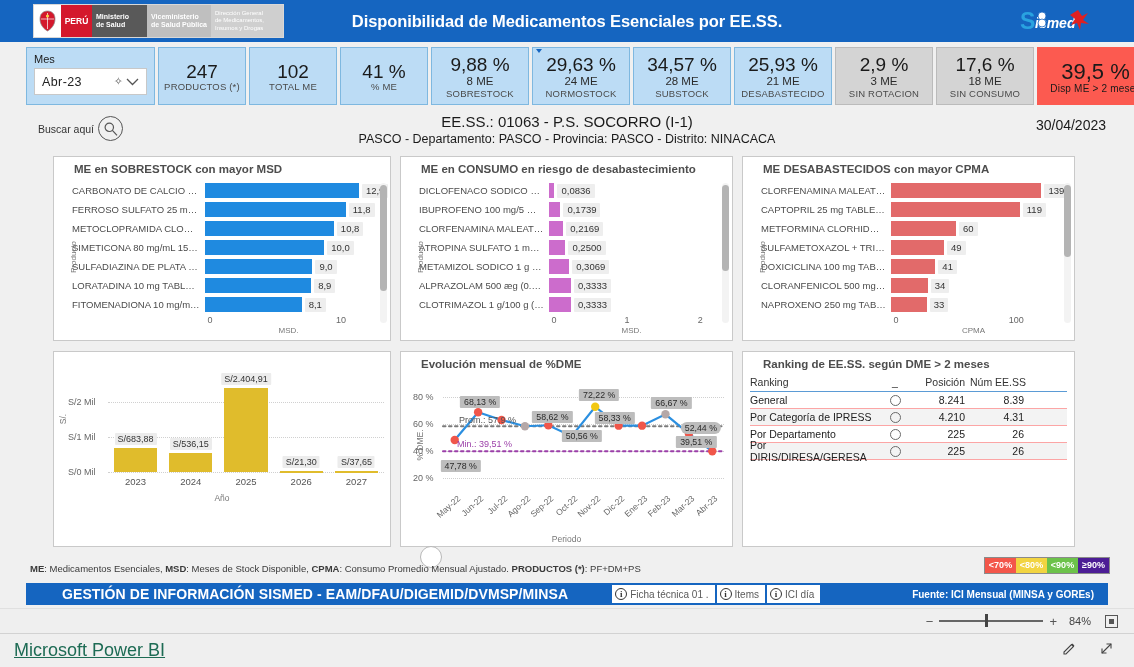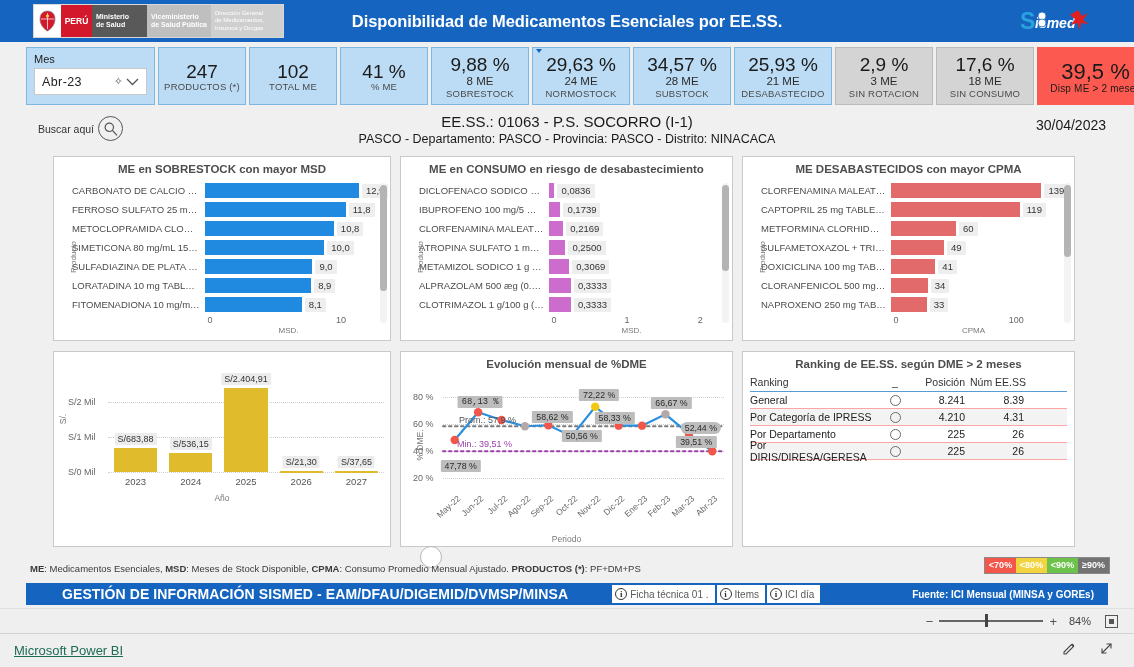--- a/index.html
+++ b/index.html
@@ -121,8 +121,8 @@
     border: 1px solid #c9c9c9;
   }
   .panel-title {
-    text-align: center; font-size: 11.5px; font-weight: bold;
-    color: #4d4d4d; padding: 5px 4px 3px 4px; line-height: 1.25;
+    text-align: left; font-size: 11.5px; font-weight: bold;
+    color: #4d4d4d; padding: 5px 4px 3px 20px; line-height: 1.25;
   }
 
   

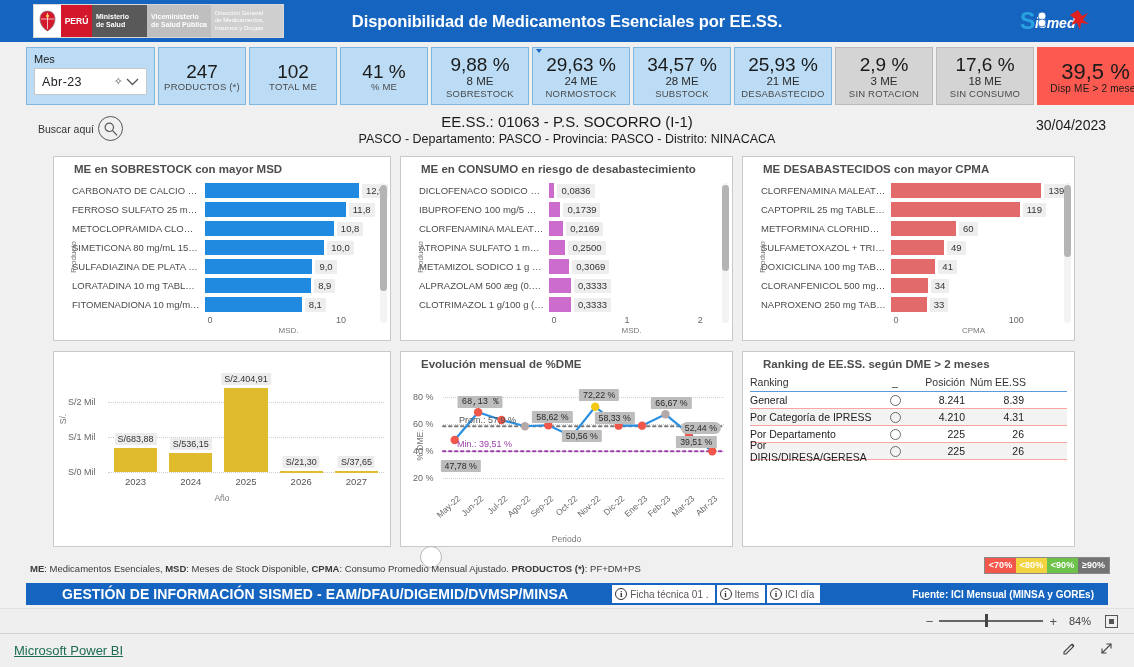--- a/index.html
+++ b/index.html
@@ -674,7 +674,7 @@
           <circle cx="311.2916666666667" cy="77.27805555555555" r="4.2" fill="#f0564a"></circle>
         </svg>
         <div class="lbl-box" style="left: 59.7083px; top: 86.0217px;">47,78 %</div>
-        <div class="lbl-box" style="left: 79.125px; top: 21.3231px; font-family: Liberation Mono, monospace;">68,13 %</div>
+        <div class="lbl-box" style="left: 79.125px; top: 21.3231px;">68,13 %</div>
         <div class="lbl-box" style="left: 151.375px; top: 36.2672px;">58,62 %</div>
         <div class="lbl-box" style="left: 180.792px; top: 55.2378px;">50,56 %</div>
         <div class="lbl-box" style="left: 198.208px; top: 14.7561px;">72,22 %</div>

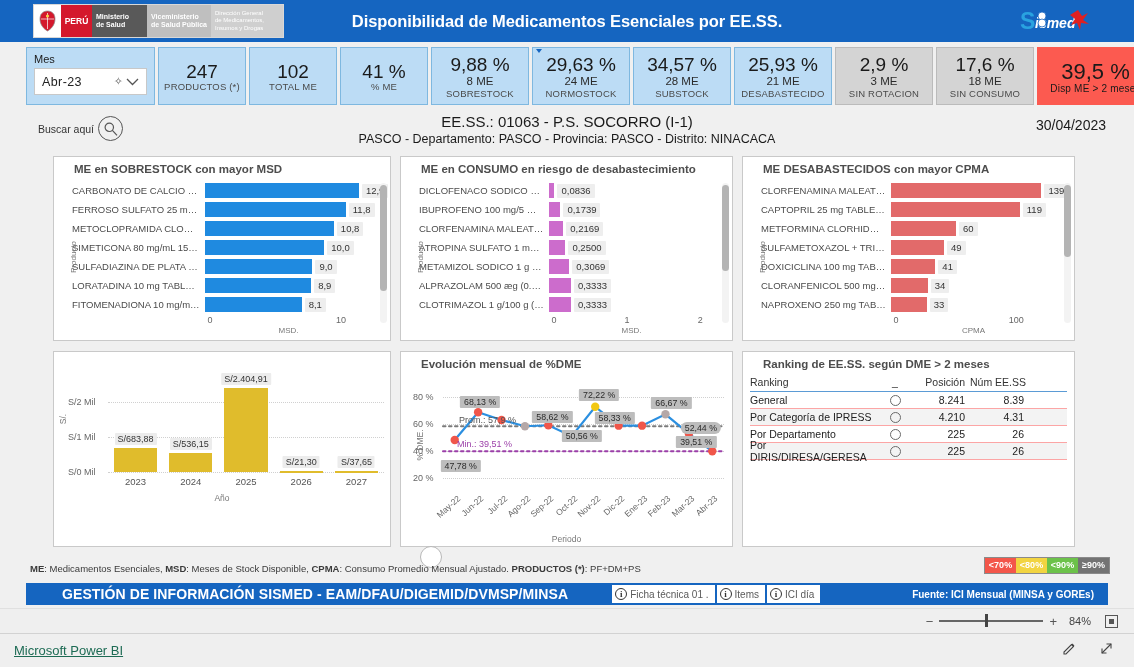--- a/index.html
+++ b/index.html
@@ -750,7 +750,7 @@
       <div style="background: rgb(243, 86, 74);">&lt;70%</div>
       <div style="background: rgb(242, 212, 65);">&lt;80%</div>
       <div style="background: rgb(108, 194, 74);">&lt;90%</div>
-      <div style="background: #737373;">≥90%</div>
+      <div style="background: #4c1d95;">≥90%</div>
     </div>
 
   <div class="footerbar">

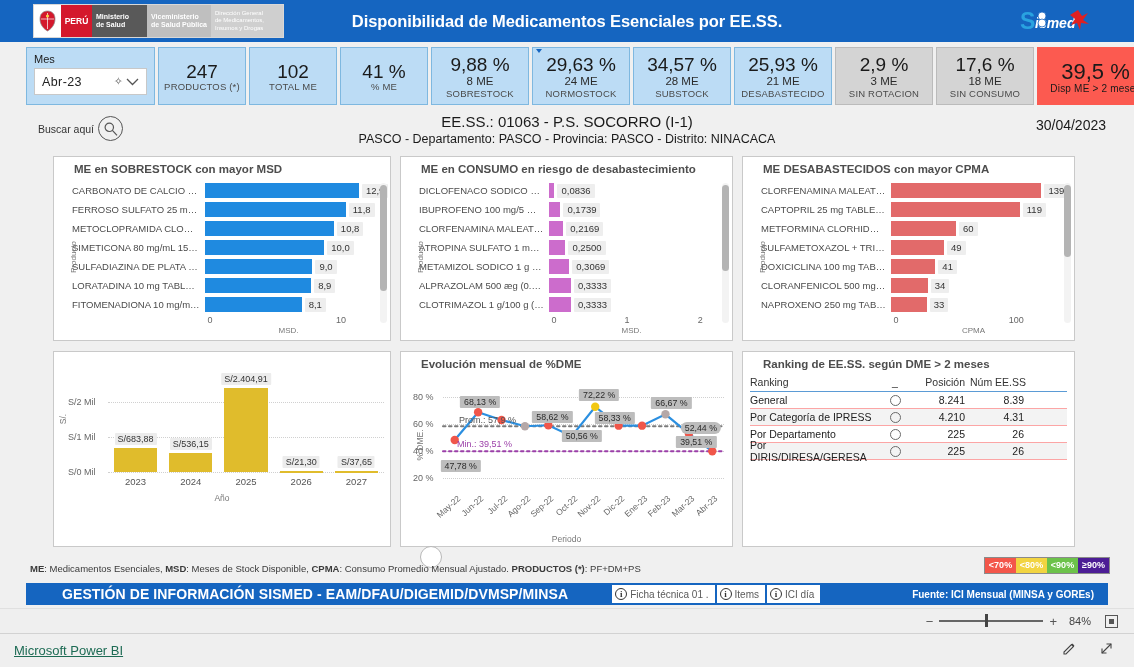--- a/index.html
+++ b/index.html
@@ -289,7 +289,7 @@
     display: flex; align-items: center;
   }
   .pbi-link {
-    margin-left: 14px; font-size: 13px; color: #1d6b54;
+    margin-left: 14px; font-size: 18px; color: #1d6b54;
     text-decoration: underline;
   }
   .pbi-icons { margin-left: auto; display: flex; gap: 22px; margin-right: 20px; }

